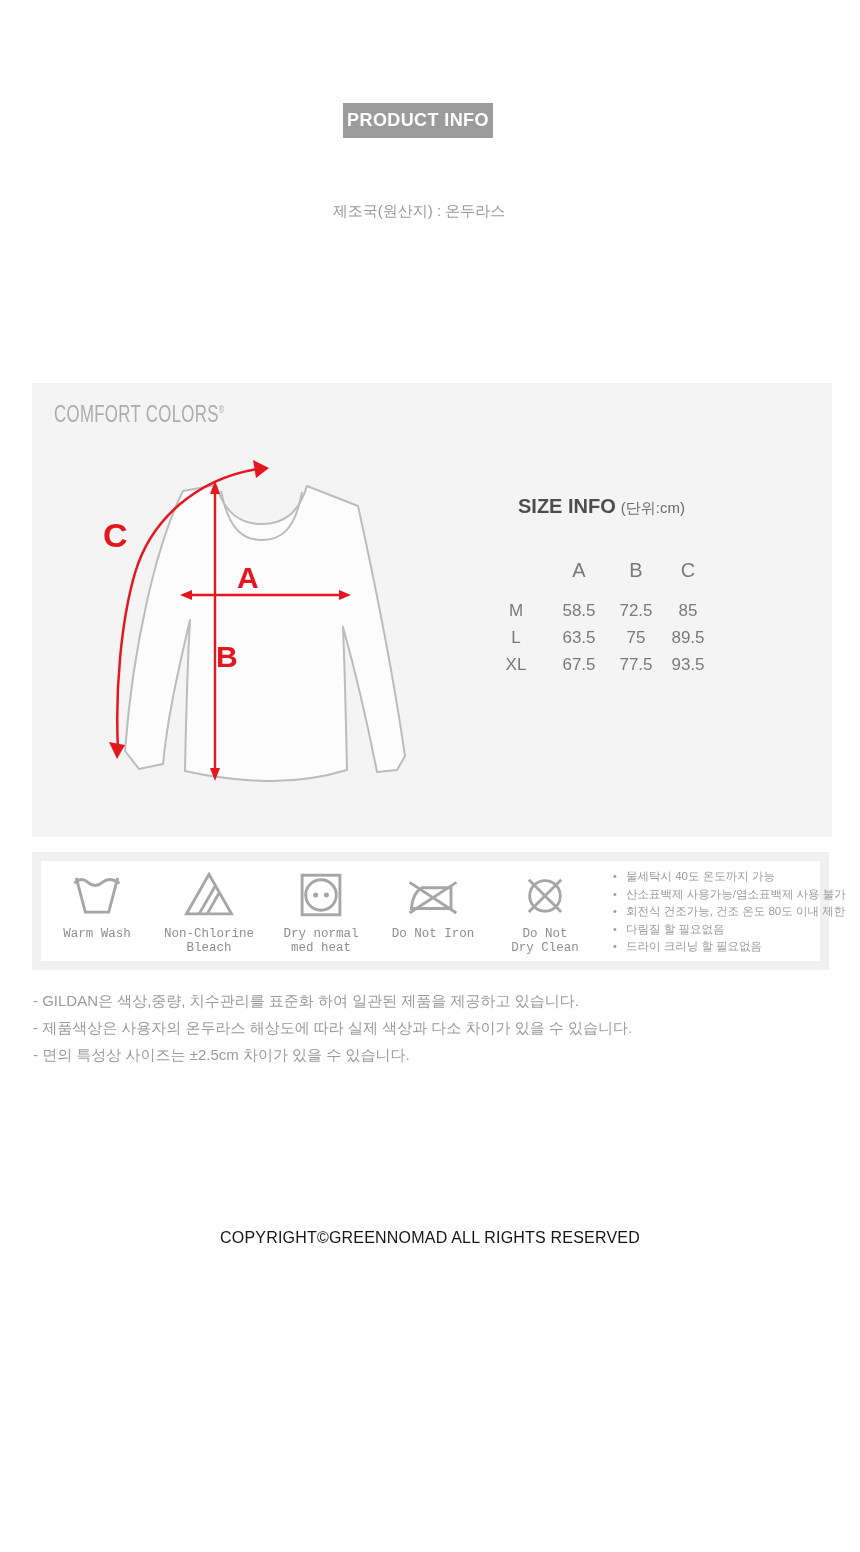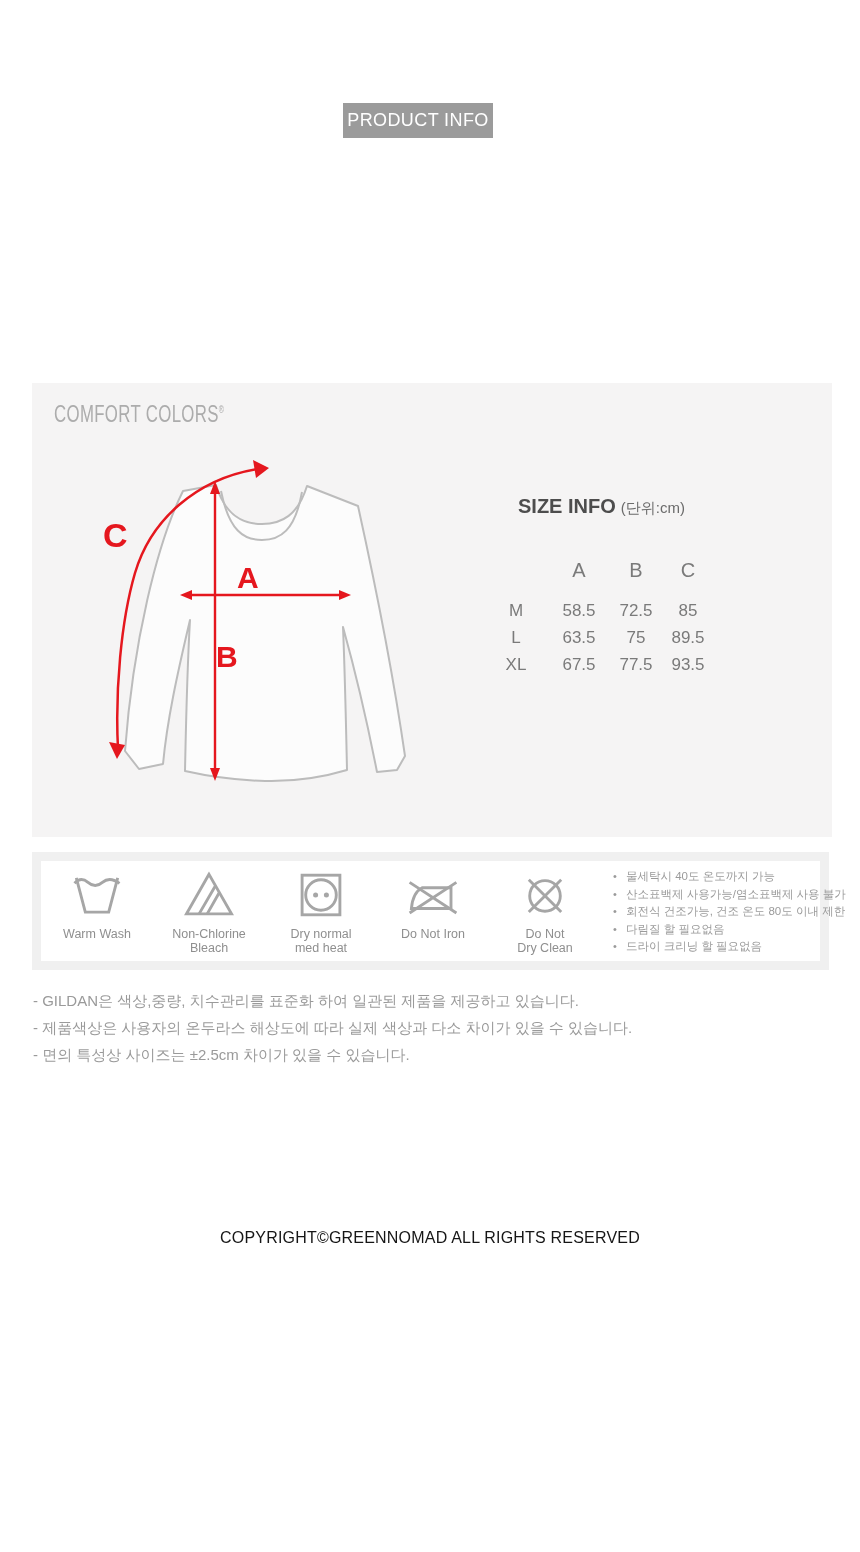--- a/index.html
+++ b/index.html
@@ -8,7 +8,7 @@
 
   
   .badge { position:absolute; left:343px; top:103px; width:150px; height:35px;
-    background:#9b9b9b; color:#ffffff; font-size:18px; font-weight:normal;
+    background:#9b9b9b; color:#ffffff; font-size:18px; font-weight:bold;
     text-align:center; line-height:35px; letter-spacing:0.4px; }
 
   

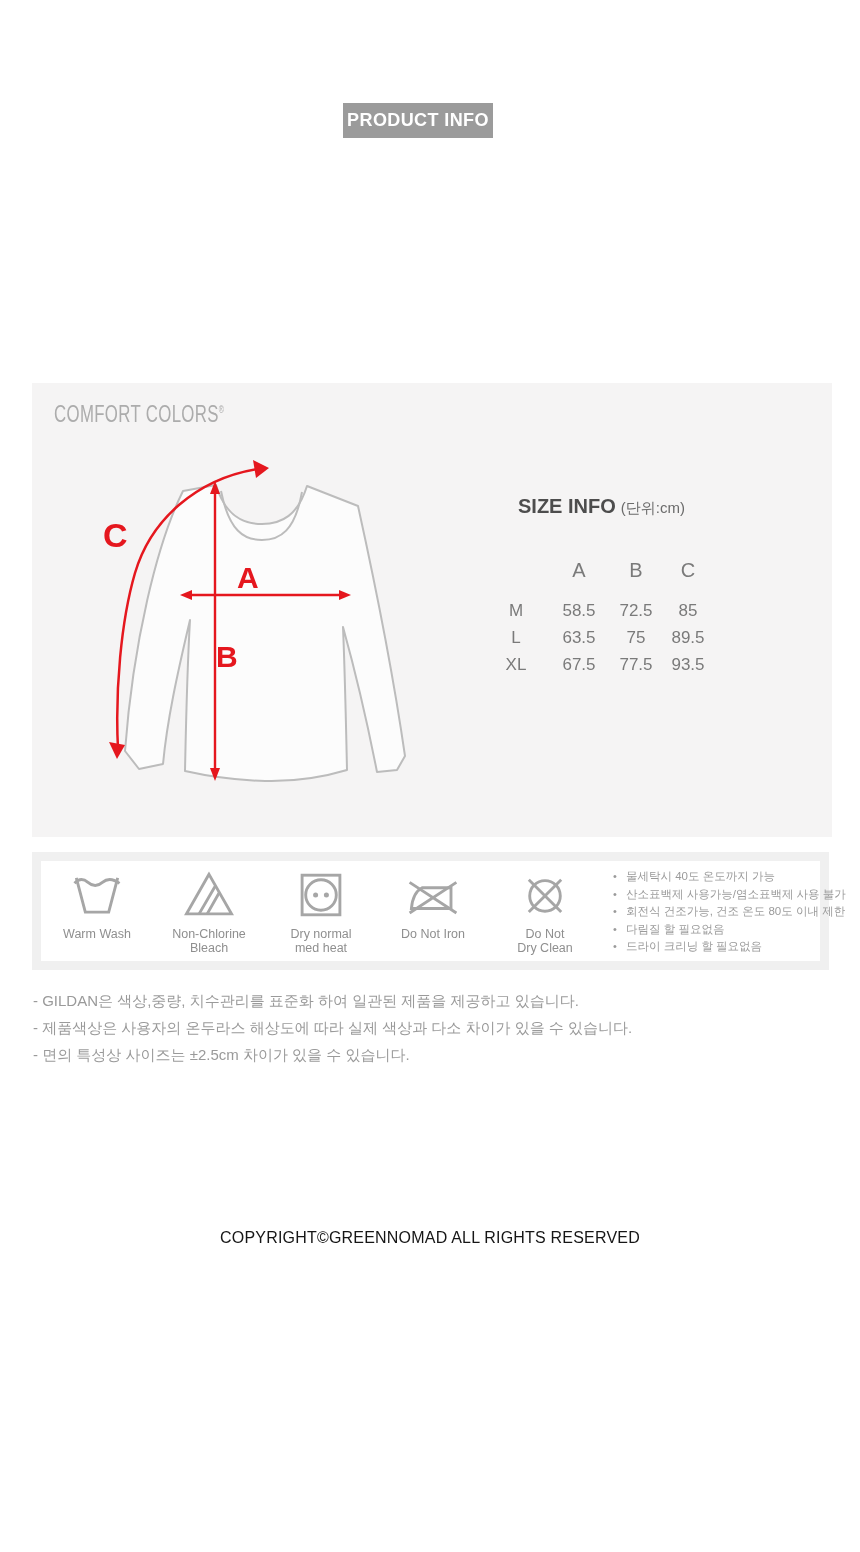--- a/index.html
+++ b/index.html
@@ -63,6 +63,7 @@
 <div class="badge">PRODUCT INFO</div>
 
 <div class="intro">
+  <div>제조국(원산지) : 온두라스</div>
 </div>
 
 <div class="size-panel">

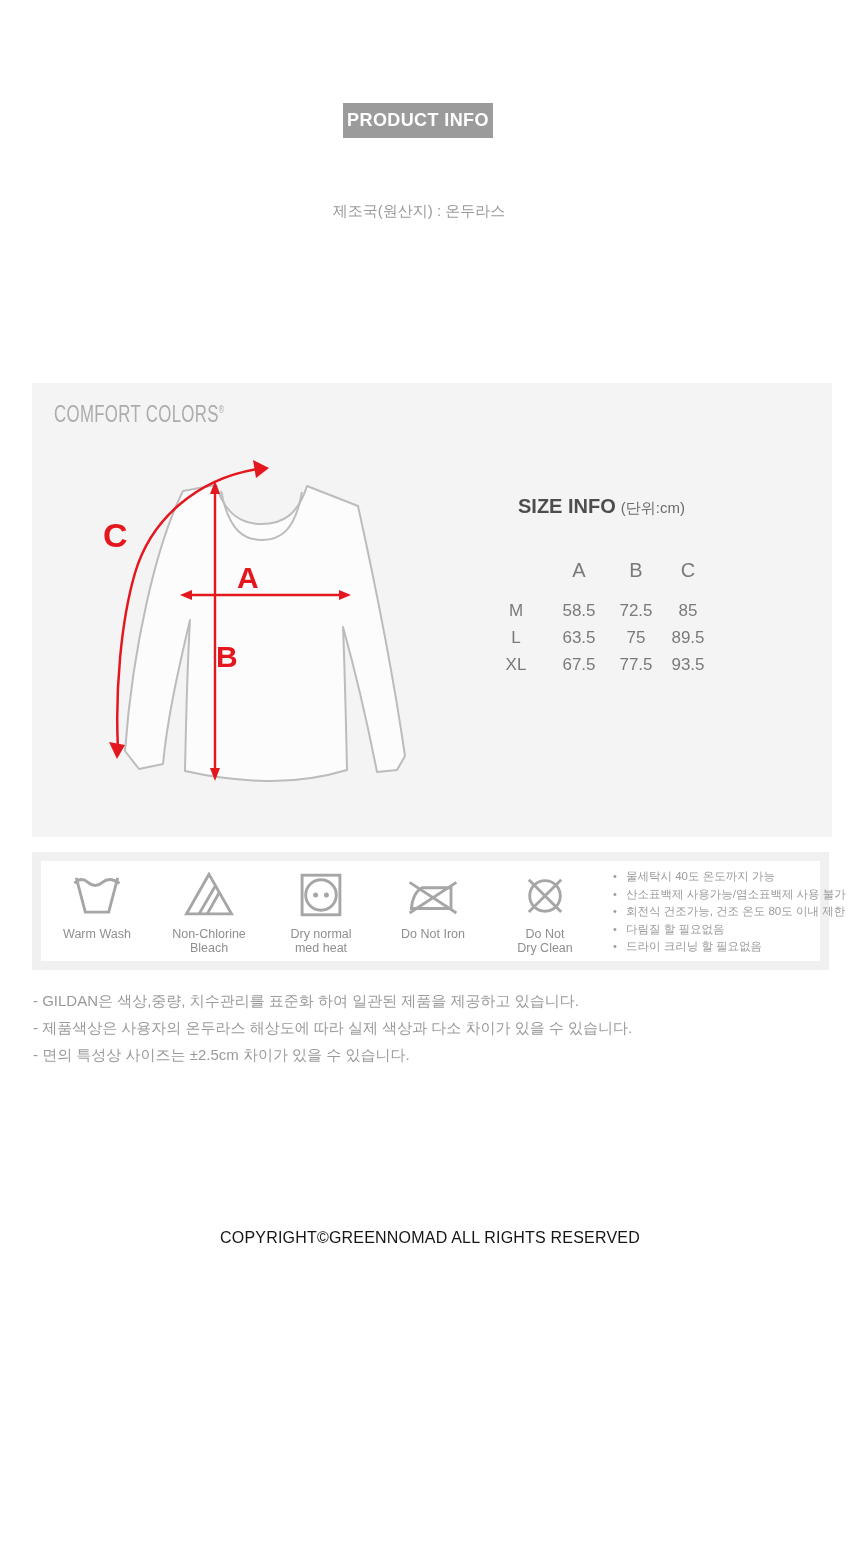--- a/index.html
+++ b/index.html
@@ -41,7 +41,7 @@
   .icon-block { width:112px; display:flex; flex-direction:column; align-items:center; }
   .icon-block svg { width:54px; height:54px; }
   .icon-label { margin-top:5px; font-size:12.5px; color:#8f8f8f; text-align:center;
-    line-height:14px; }
+    line-height:14px;font-family:Liberation Mono, monospace; }
   .care-bullets { position:absolute; left:572px; top:7px; }
   .bullet { position:relative; padding-left:13px; font-size:11.5px; color:#9a9a9a;
     line-height:17.5px; white-space:nowrap; }

